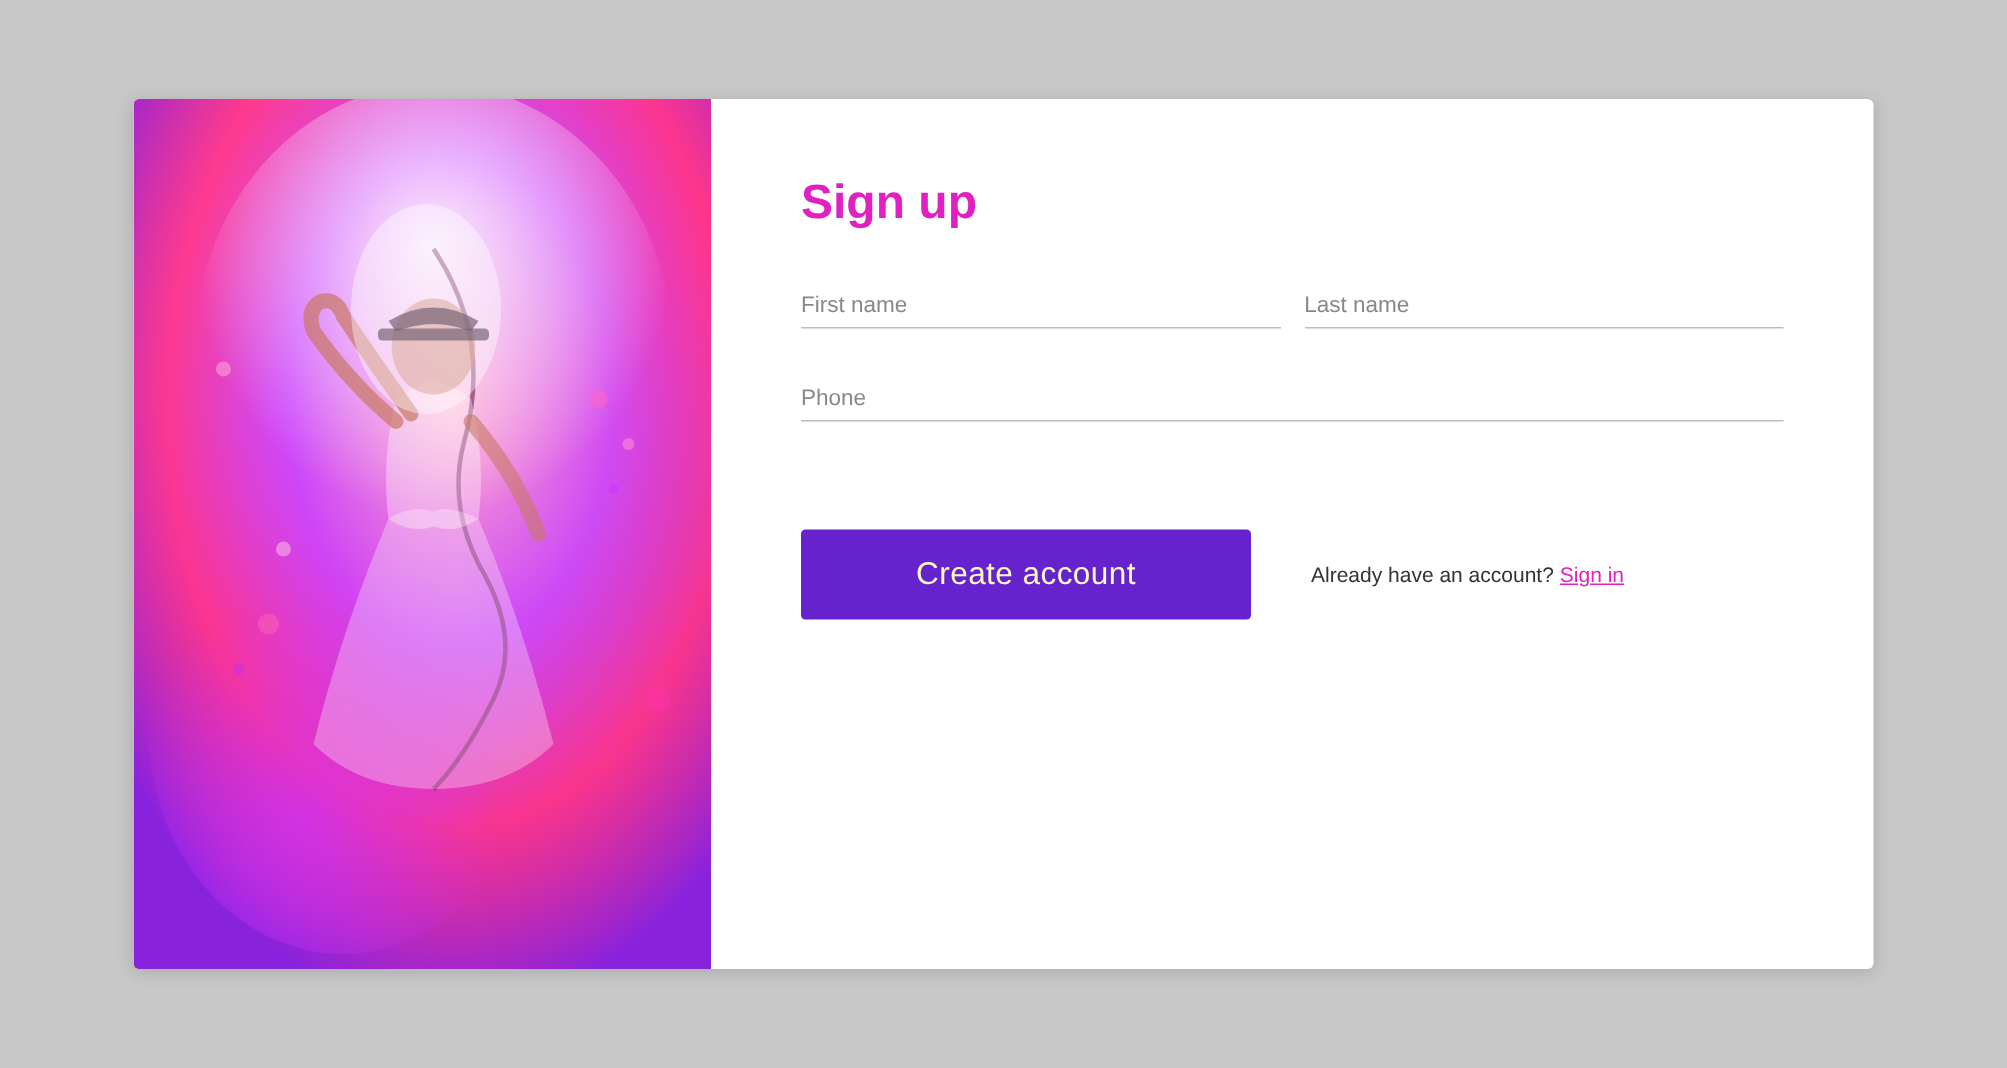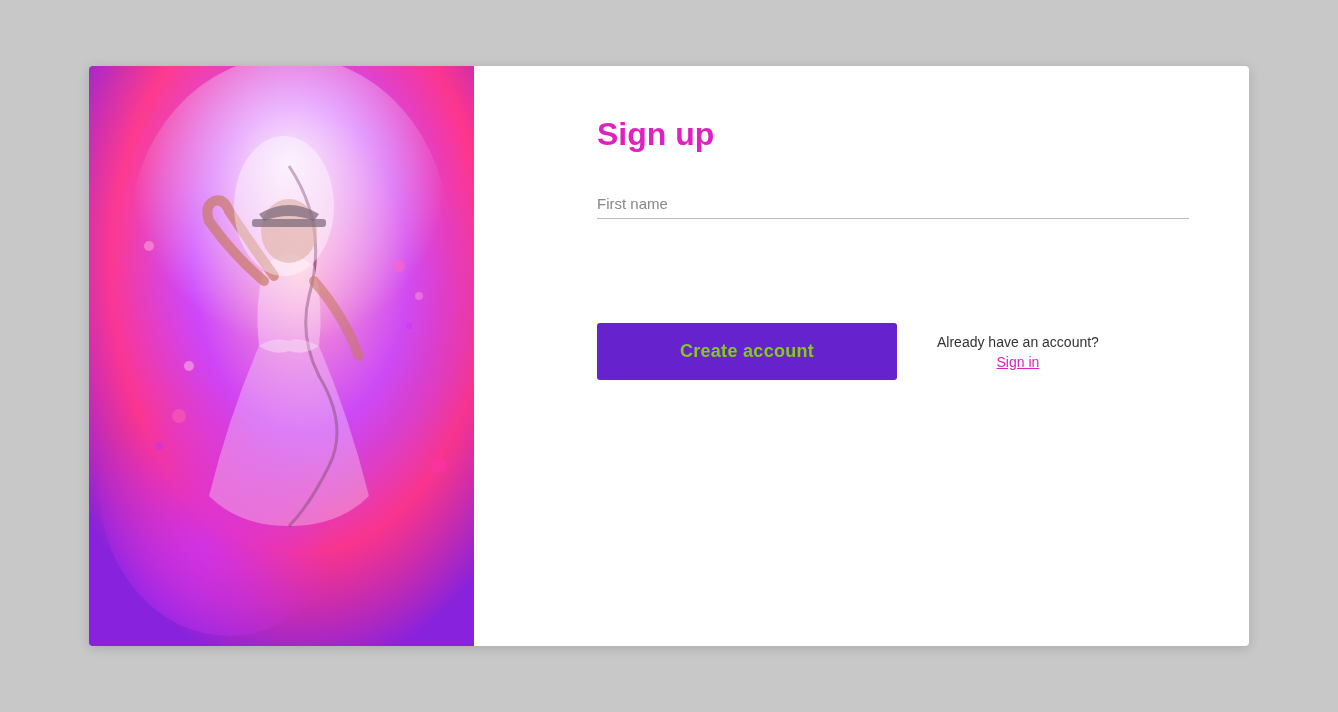--- a/index.html
+++ b/index.html
@@ -57,10 +57,9 @@
 
     .card-form {
       flex: 1;
-      padding: 50px 60px 40px 92px;
+      padding: 50px 60px 40px 60px;
       display: flex;
       flex-direction: column;
-      margin-left: 31px;
     }
 
     .sign-up-title {

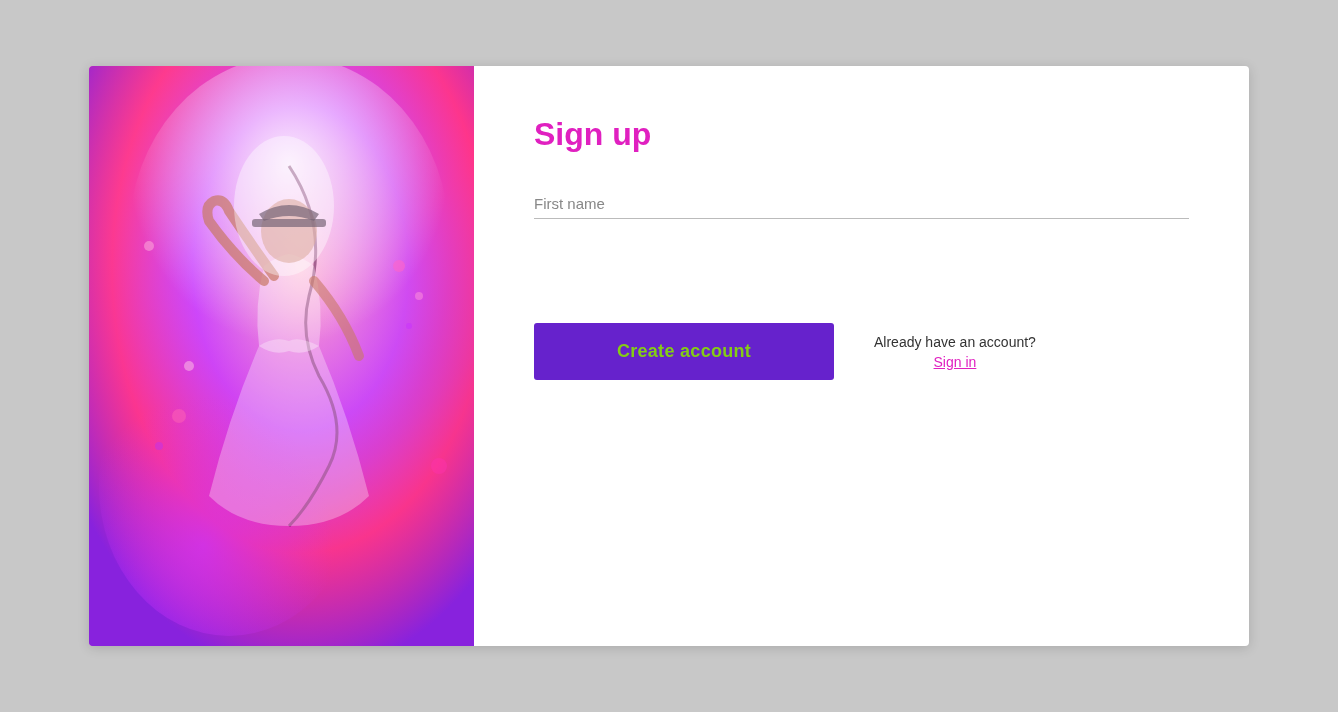--- a/index.html
+++ b/index.html
@@ -203,6 +203,9 @@
       <div class="form-field">
         <input type="text" placeholder="First name" style="">
       </div>
+      <div class="form-field">
+        <input type="text" placeholder="Last name" style="">
+      </div>
     </div>
 
     <div class="form-row">

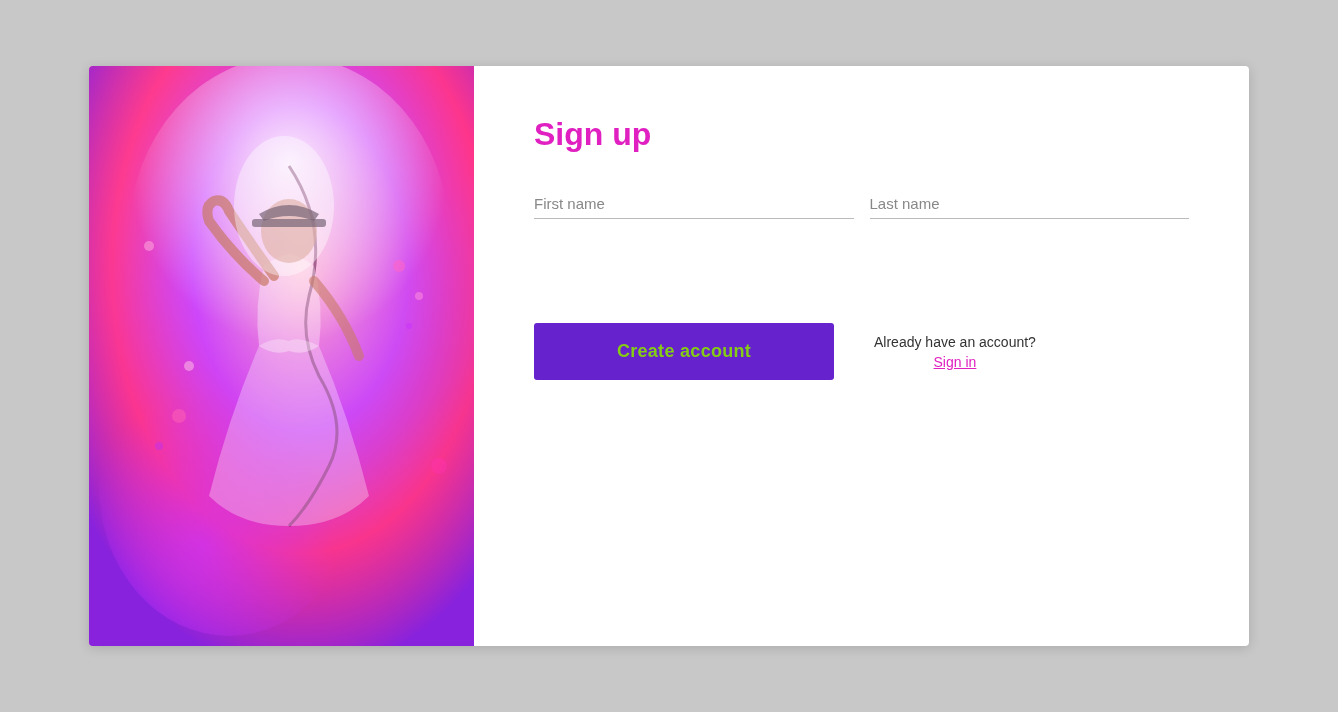--- a/index.html
+++ b/index.html
@@ -209,6 +209,9 @@
     </div>
 
     <div class="form-row">
+      <div class="form-field">
+        <input type="tel" placeholder="Phone" style="">
+      </div>
     </div>
 
     <div class="form-row">

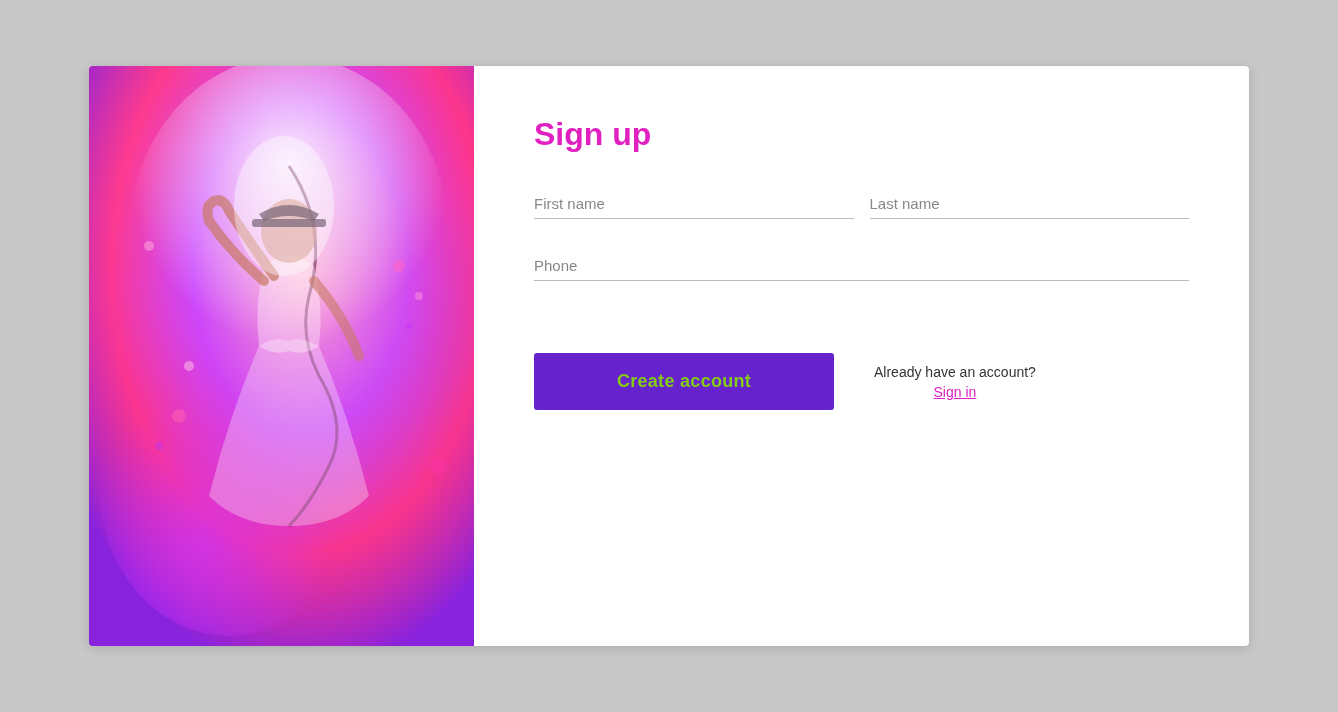--- a/index.html
+++ b/index.html
@@ -106,12 +106,12 @@
 
     .create-btn {
       background: #6622cc;
-      color: #84cc16;
+      color: #fef9c3;
       border: none;
       border-radius: 3px;
       padding: 18px 50px;
-      font-size: 18px;
-      font-weight: 700;
+      font-size: 21px;
+      font-weight: 400;
       cursor: pointer;
       min-width: 300px;
       letter-spacing: 0.3px;

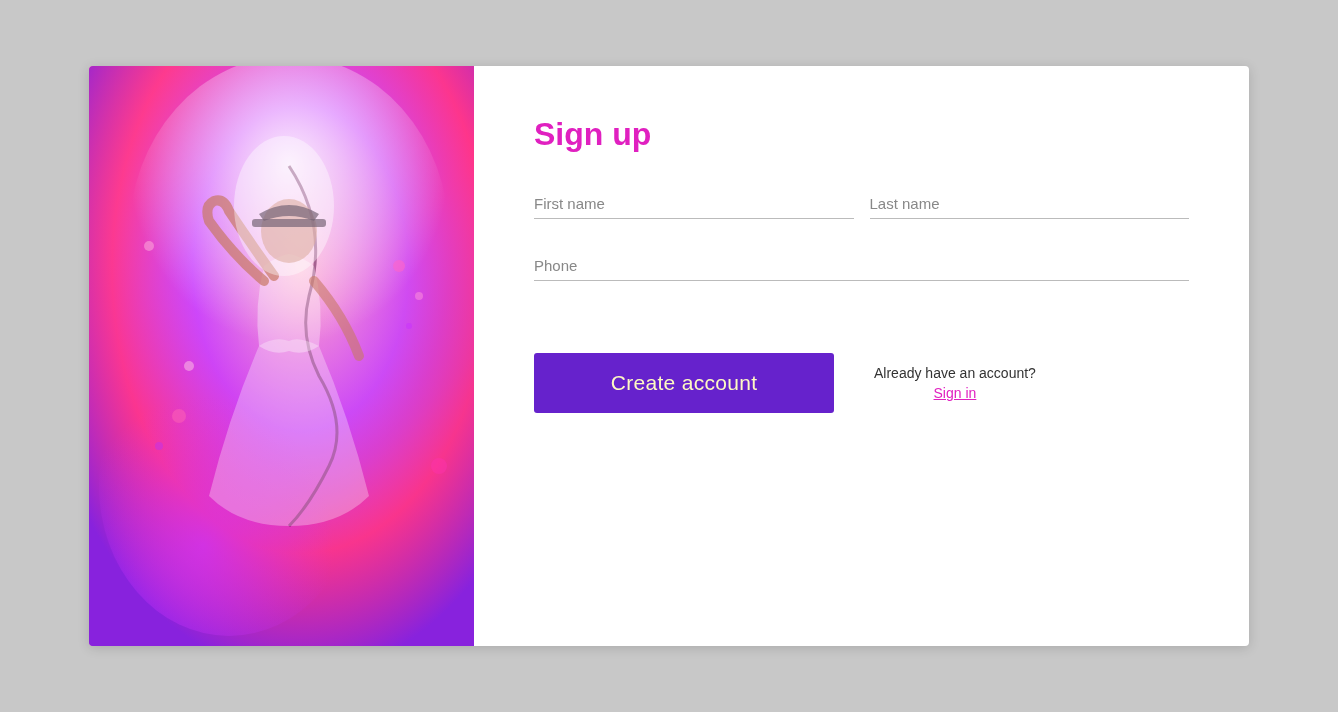--- a/index.html
+++ b/index.html
@@ -119,7 +119,7 @@
 
     .sign-in-area {
       display: flex;
-      flex-direction: column;
+      flex-direction: row;
       gap: 4px;
     }
 

